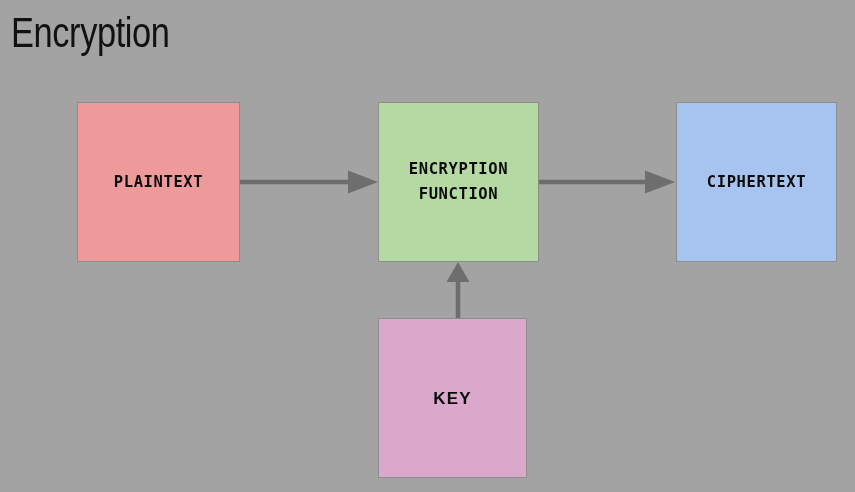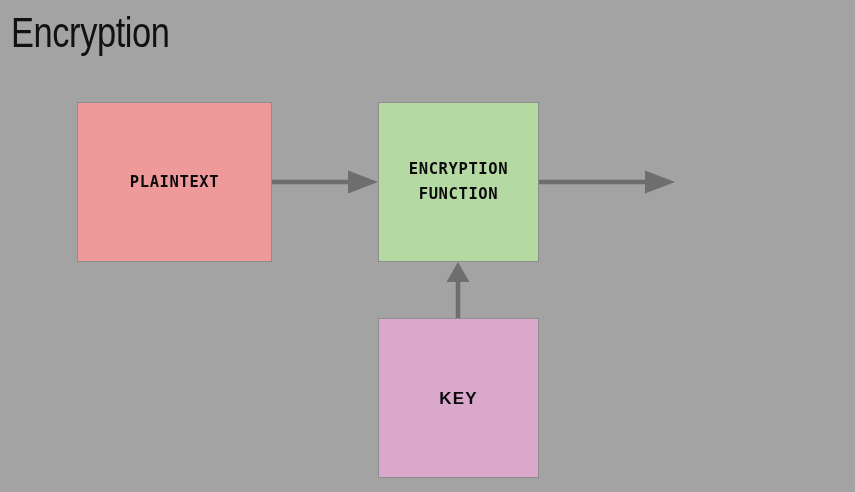--- a/index.html
+++ b/index.html
@@ -61,7 +61,7 @@
   }
 
   #node-plaintext {
-    left: 77px;  top: 102px;  width: 195px; height: 160px;
+    left: 77px;  top: 102px;  width: 163px; height: 160px;
     background: #ee9a9a;
   }
   #node-encryption {

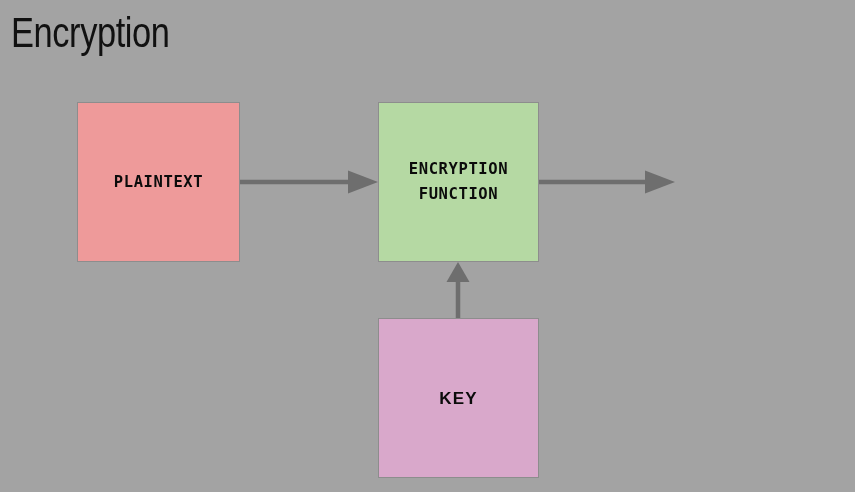--- a/index.html
+++ b/index.html
@@ -121,6 +121,9 @@
 FUNCTION</span>
   </div>
 
+  <div class="node" id="node-ciphertext">
+    <span class="node-label">CIPHERTEXT</span>
+  </div>
 
   <div class="node" id="node-key">
     <span class="node-label sans">KEY</span>

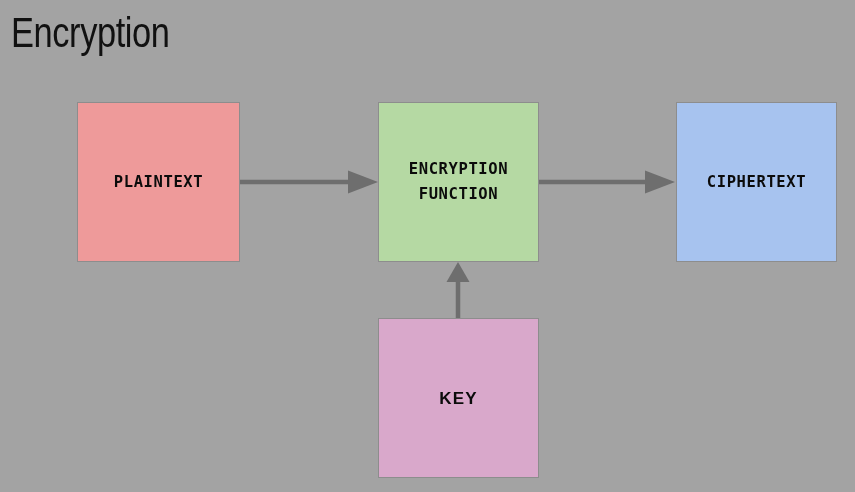--- a/index.html
+++ b/index.html
@@ -73,7 +73,7 @@
     background: #a7c3ef;
   }
   #node-key {
-    left: 378px; top: 318px;  width: 161px; height: 160px;
+    left: 378px; top: 318px;  width: 149px; height: 160px;
     background: #d9a8cb;
   }
 

